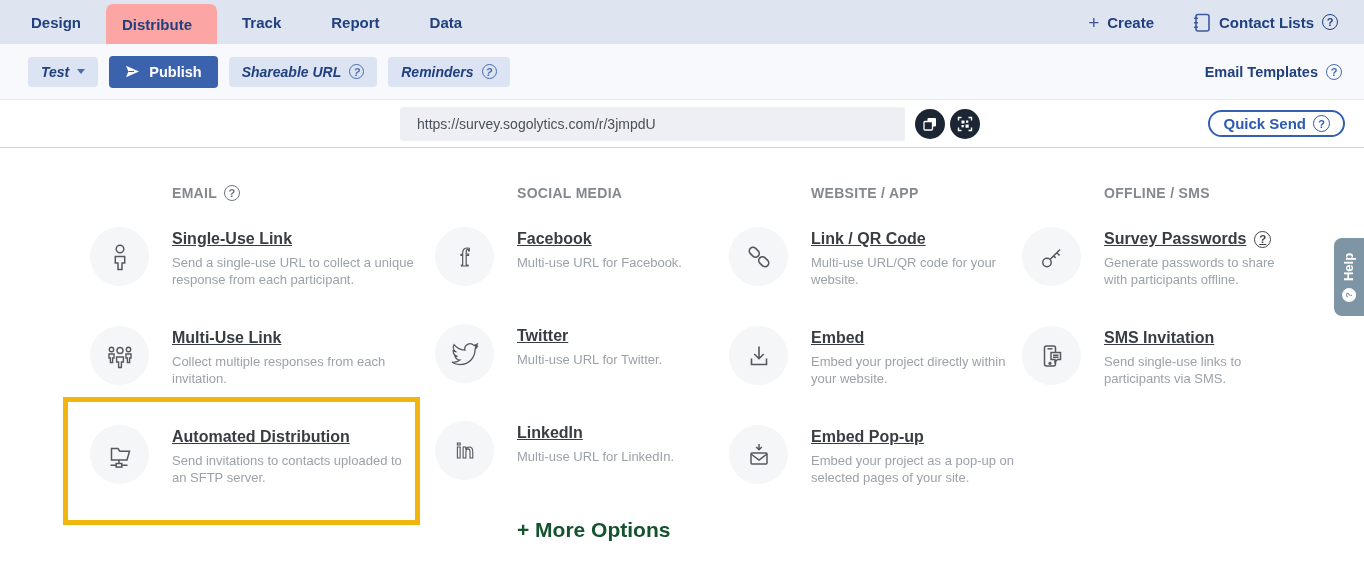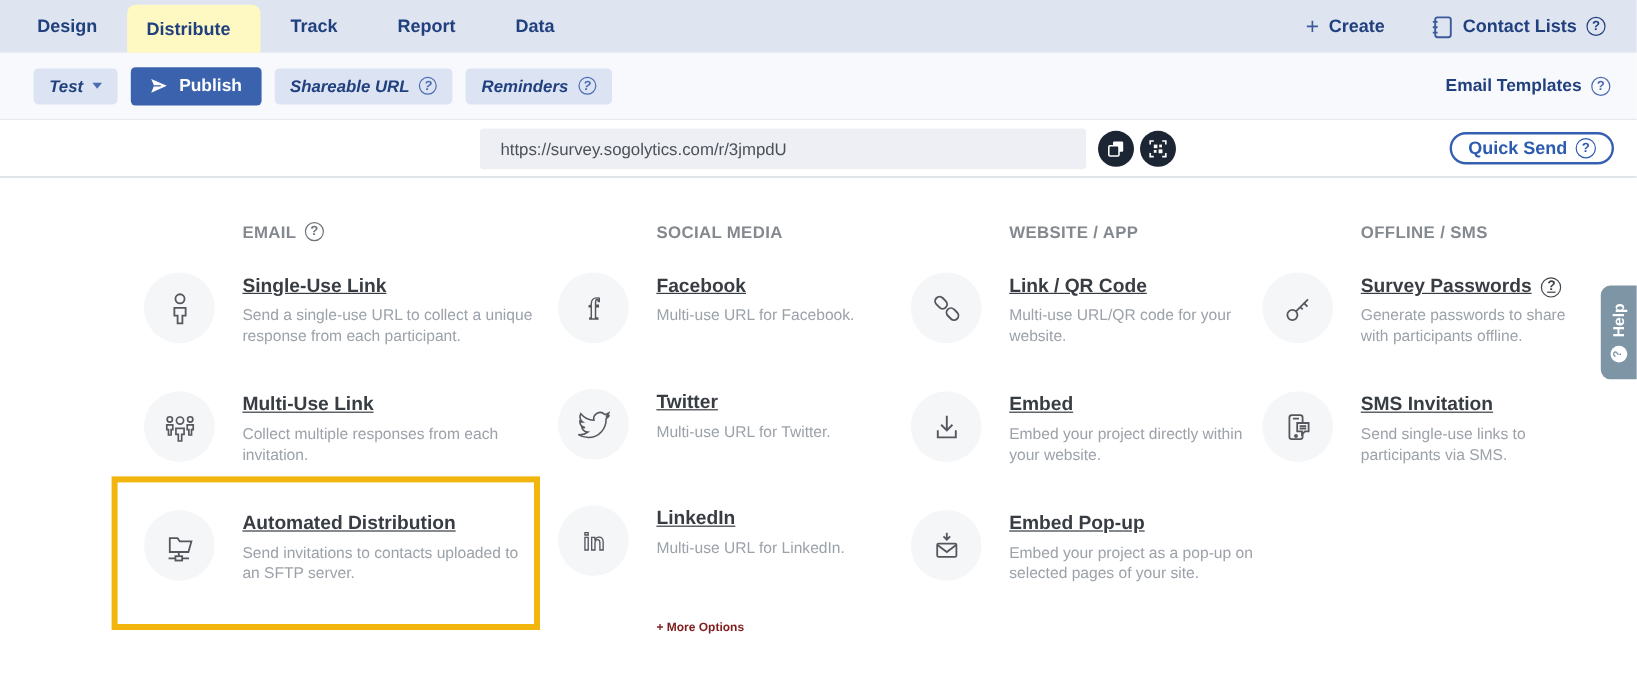--- a/index.html
+++ b/index.html
@@ -12,7 +12,7 @@
   .tabs { display:flex; margin-left:6px; }
   .tab { padding:0 25px; display:flex; align-items:center; font-size:15px; font-weight:700;
     color:#21407e; cursor:pointer; }
-  .tab.active { background:#fef9c3; border-radius:7px 7px 0 0; margin-top:4px;padding-left:16px; }
+  .tab.active { background:#fca5a5; border-radius:7px 7px 0 0; margin-top:4px;padding-left:16px; }
   .topbar-right { margin-left:auto; display:flex; align-items:center; gap:38px; padding-right:26px; }
   .tb-action { display:flex; align-items:center; gap:8px; color:#21407e; font-size:15px;
     font-weight:700; cursor:pointer; }

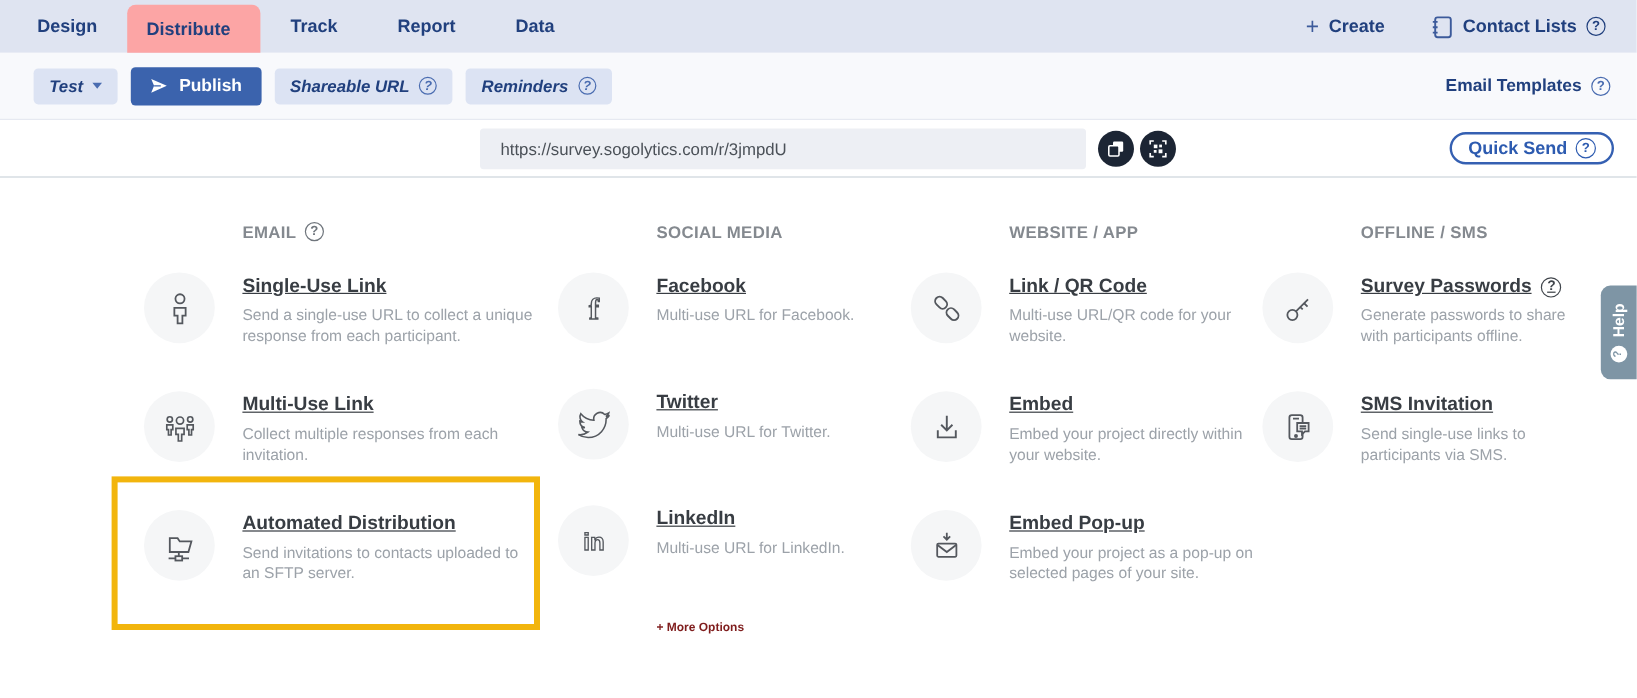--- a/index.html
+++ b/index.html
@@ -52,7 +52,7 @@
   .quick-send .qmark { width:17px; height:17px; }
 
   
-  .content { display:flex; padding:37px 0 0 120px; }
+  .content { display:flex; padding:37px 0 0 90px; }
   .col { flex:0 0 auto; }
   .col-email { width:345px; }
   .col-social { width:294px; }

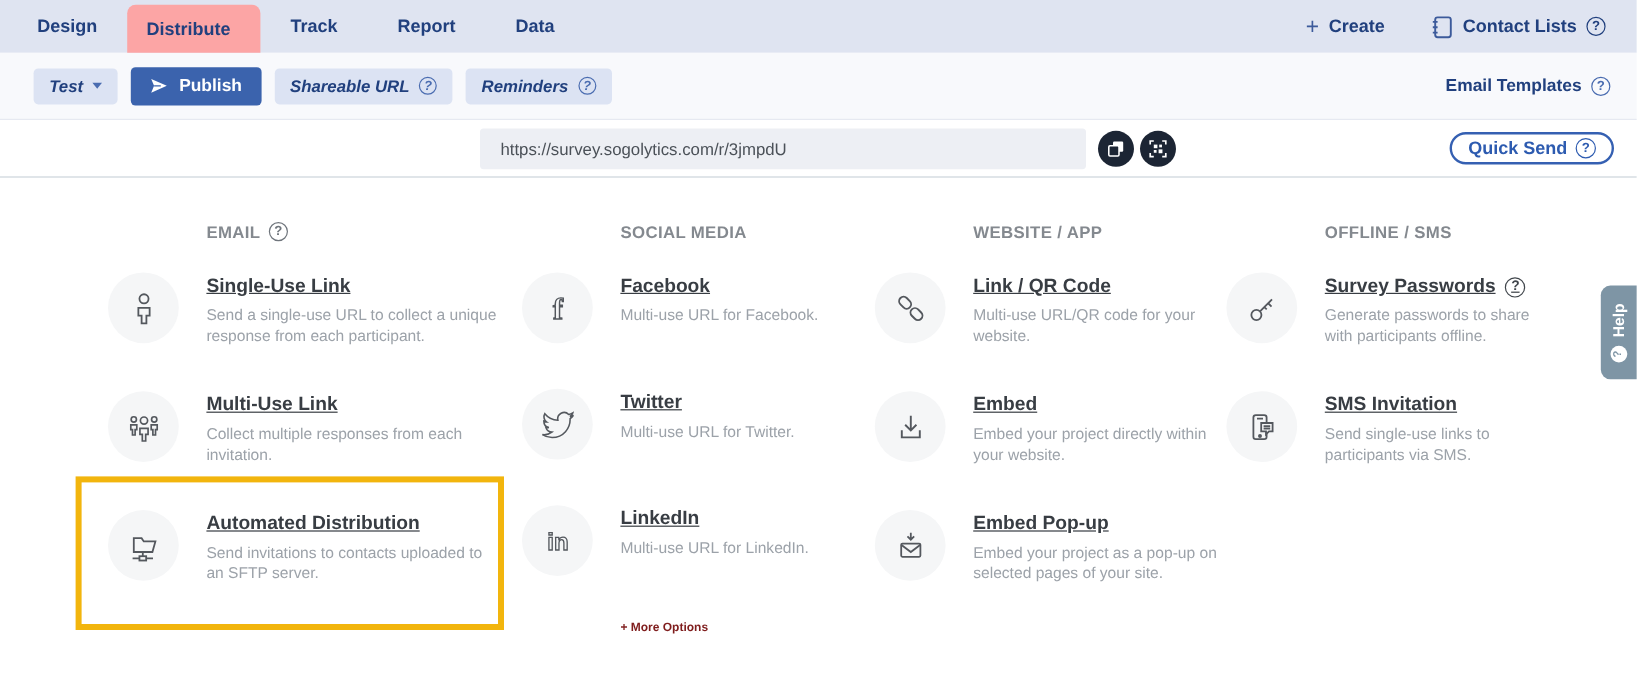--- a/index.html
+++ b/index.html
@@ -77,7 +77,7 @@
   .highlight::before { content:""; position:absolute; left:-27px; top:-28px; width:347px; height:118px;
     border:5px solid #f2b50d; pointer-events:none; }
 
-  .more-options { margin:3px 0 0 82px; color:#7f1d1d; font-size:10px; font-weight:700; cursor:pointer; }
+  .more-options { margin:3px 0 0 82px; color:#14532d; font-size:21px; font-weight:700; cursor:pointer; }
 
   
   .help-tab { position:absolute; top:238px; right:0; width:30px; height:78px; background:#7e95a5;

